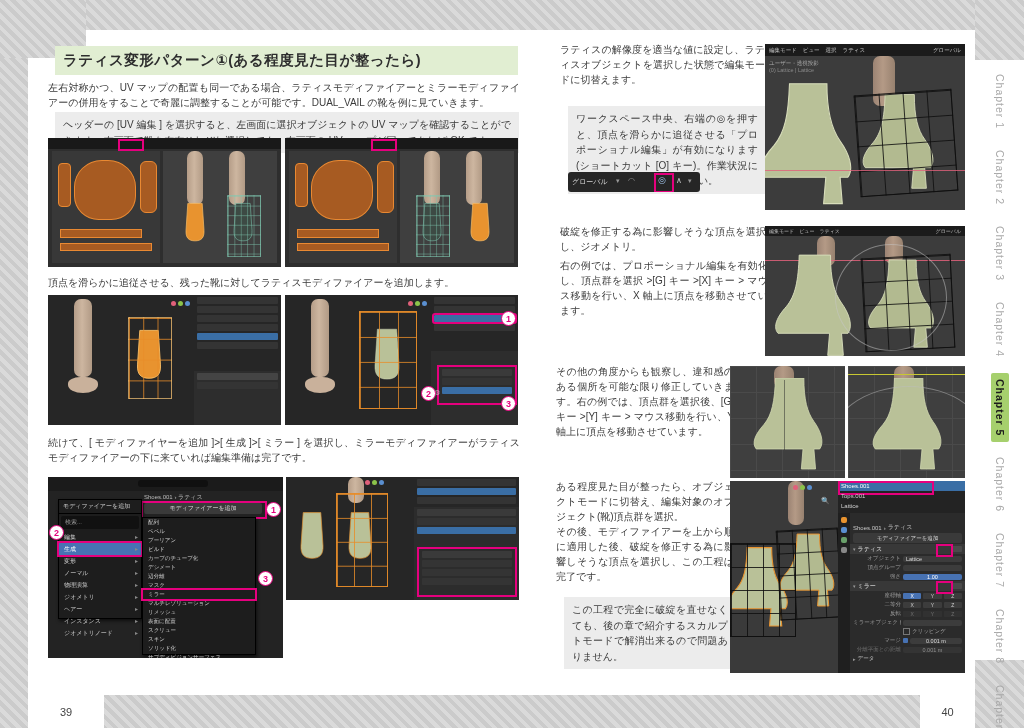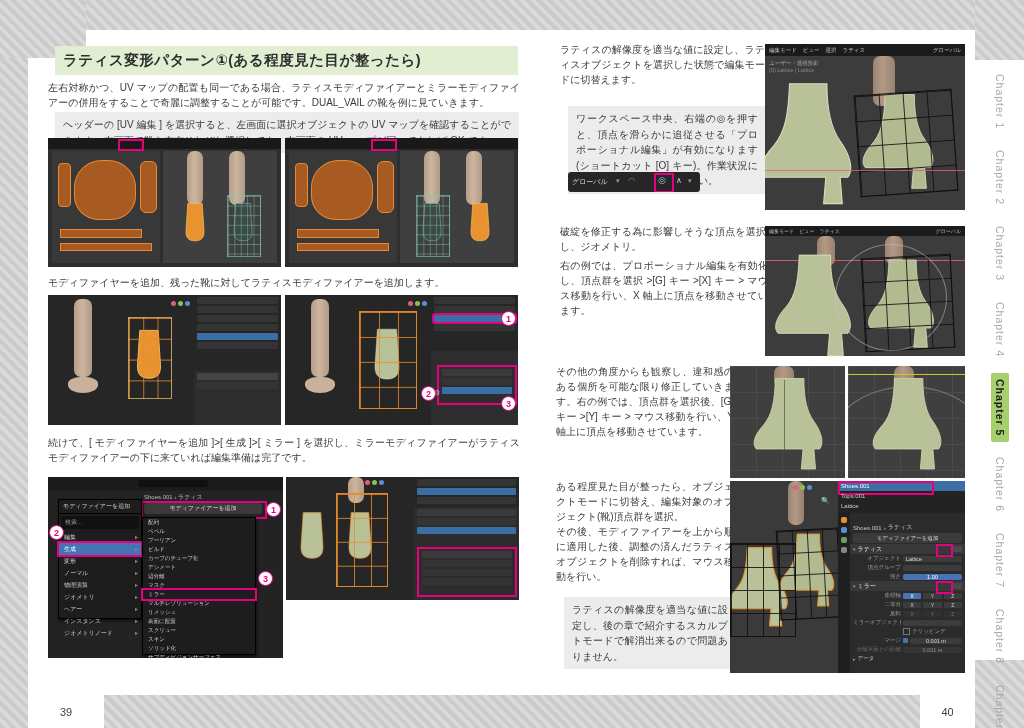--- a/index.html
+++ b/index.html
@@ -163,7 +163,7 @@
   </div>
 </div>
 
-<div class="para" style="left:48px;top:275px;width:472px">モディファイヤーを追加、残った靴に対してラティスモディファイアーを追加します。</div>
+<div class="para" style="left:48px;top:275px;width:472px">頂点を滑らかに追従させる、残った靴に対してラティスモディファイアーを追加します。</div>
 
 <div class="shot" style="left:48px;top:295px;width:233px;height:130px">
   <div class="panel vpgrid" style="left:0;top:0;width:146px;height:130px">

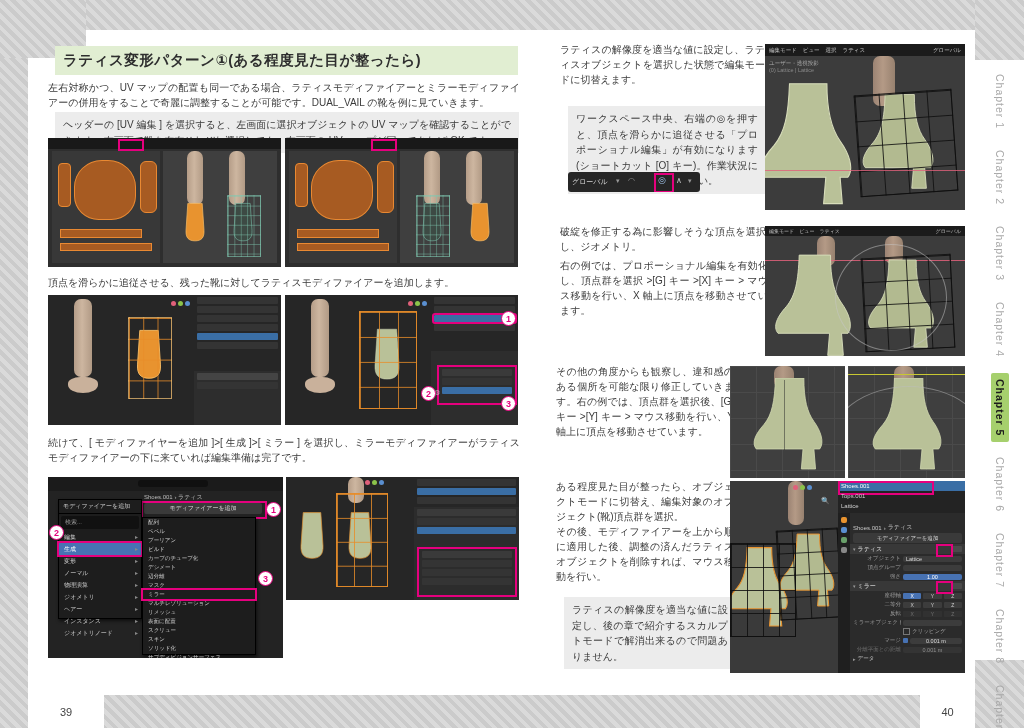--- a/index.html
+++ b/index.html
@@ -333,7 +333,7 @@
 <div class="para" style="left:560px;top:258px;width:208px">右の例では、プロポーショナル編集を有効化し、頂点群を選択 &gt;[G] キー &gt;[X] キー &gt; マウス移動を行い、X 軸上に頂点を移動させています。</div>
 <div class="para" style="left:556px;top:364px;width:178px">その他の角度からも観察し、違和感のある個所を可能な限り修正していきます。右の例では、頂点群を選択後、[G] キー &gt;[Y] キー &gt; マウス移動を行い、Y 軸上に頂点を移動させています。</div>
 <div class="para" style="left:556px;top:479px;width:178px">ある程度見た目が整ったら、オブジェクトモードに切替え、編集対象のオブジェクト(靴)頂点群を選択。</div>
-<div class="para" style="left:556px;top:524px;width:178px">その後、モディファイアーを上から順に適用した後、調整の済んだラティスオブジェクトを削除すれば、マウス移動を行い。</div>
+<div class="para" style="left:556px;top:524px;width:178px">その後、モディファイアーを上から順に適用した後、破綻を修正する為に影響しそうな頂点を選択し、この工程は完了です。</div>
 <div class="note" style="left:564px;top:597px;width:172px">ラティスの解像度を適当な値に設定し、後の章で紹介するスカルプトモードで解消出来るので問題ありません。</div>
 
 <div class="shot" style="left:765px;top:44px;width:200px;height:166px;background:#3c3c3c">

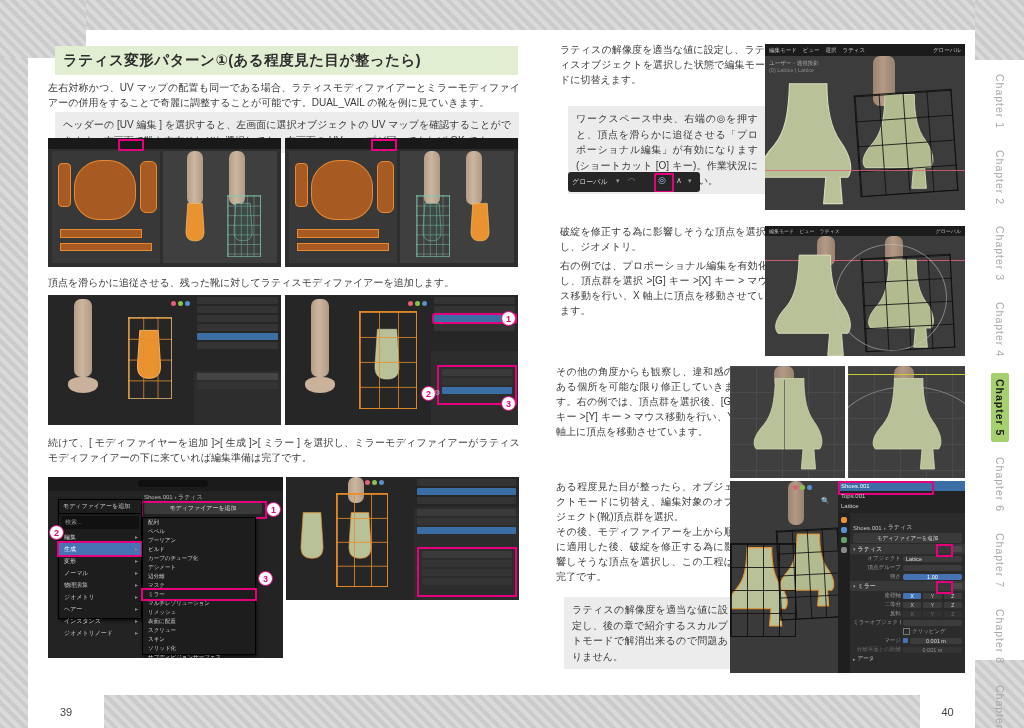--- a/index.html
+++ b/index.html
@@ -334,7 +334,7 @@
 <div class="para" style="left:556px;top:364px;width:178px">その他の角度からも観察し、違和感のある個所を可能な限り修正していきます。右の例では、頂点群を選択後、[G] キー &gt;[Y] キー &gt; マウス移動を行い、Y 軸上に頂点を移動させています。</div>
 <div class="para" style="left:556px;top:479px;width:178px">ある程度見た目が整ったら、オブジェクトモードに切替え、編集対象のオブジェクト(靴)頂点群を選択。</div>
 <div class="para" style="left:556px;top:524px;width:178px">その後、モディファイアーを上から順に適用した後、破綻を修正する為に影響しそうな頂点を選択し、この工程は完了です。</div>
-<div class="note" style="left:564px;top:597px;width:172px">ラティスの解像度を適当な値に設定し、後の章で紹介するスカルプトモードで解消出来るので問題ありません。</div>
+<div class="note" style="left:564px;top:597px;width:172px">この工程で完全に破綻を直せなくても、後の章で紹介するスカルプトモードで解消出来るので問題ありません。</div>
 
 <div class="shot" style="left:765px;top:44px;width:200px;height:166px;background:#3c3c3c">
   <div class="bl-head" style="height:12px;background:#1b1b1b;display:flex;align-items:center;gap:6px;padding:0 4px;box-sizing:border-box">

